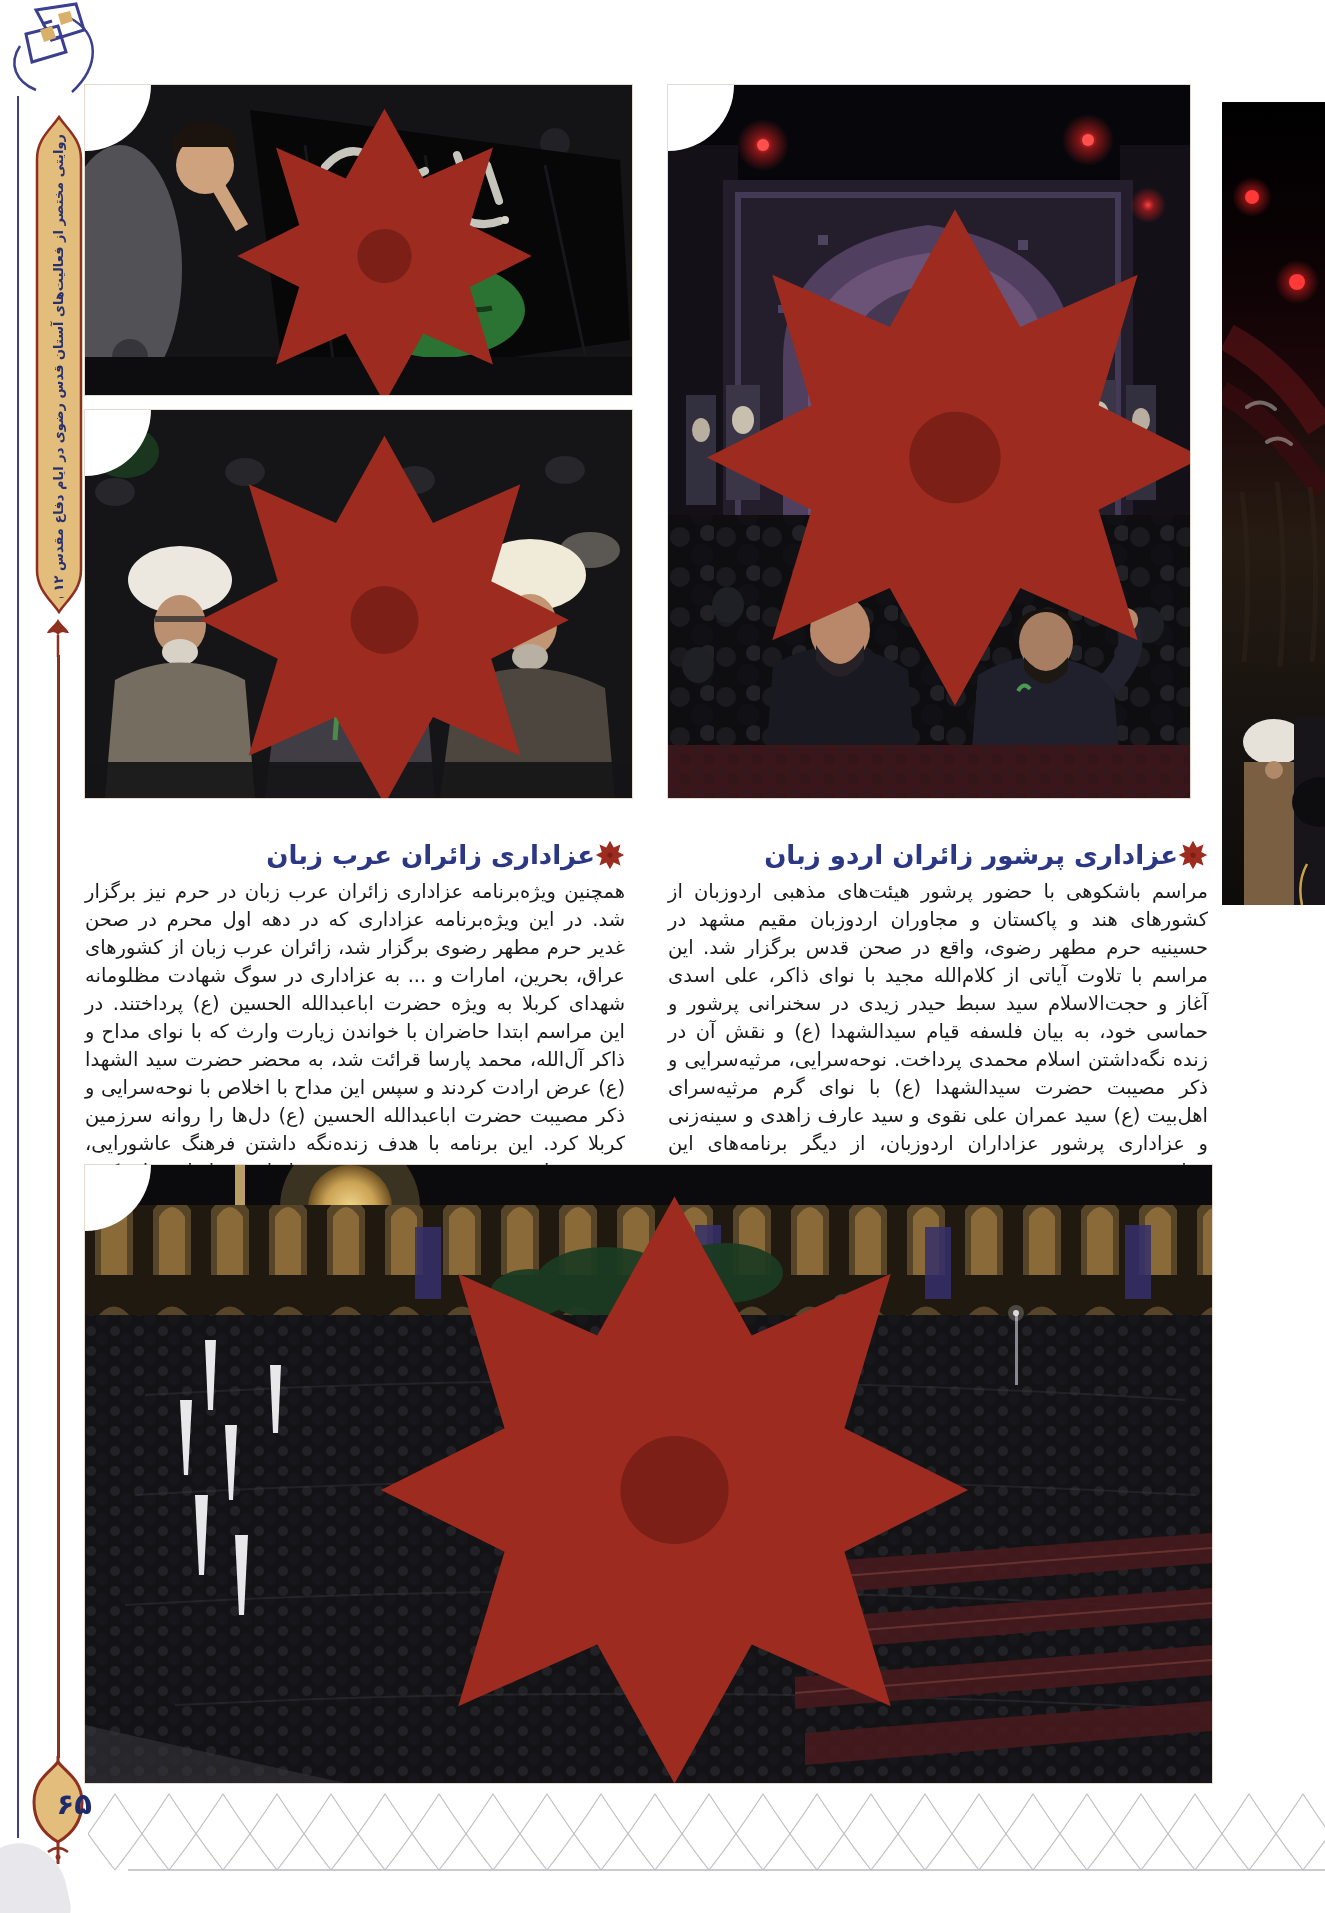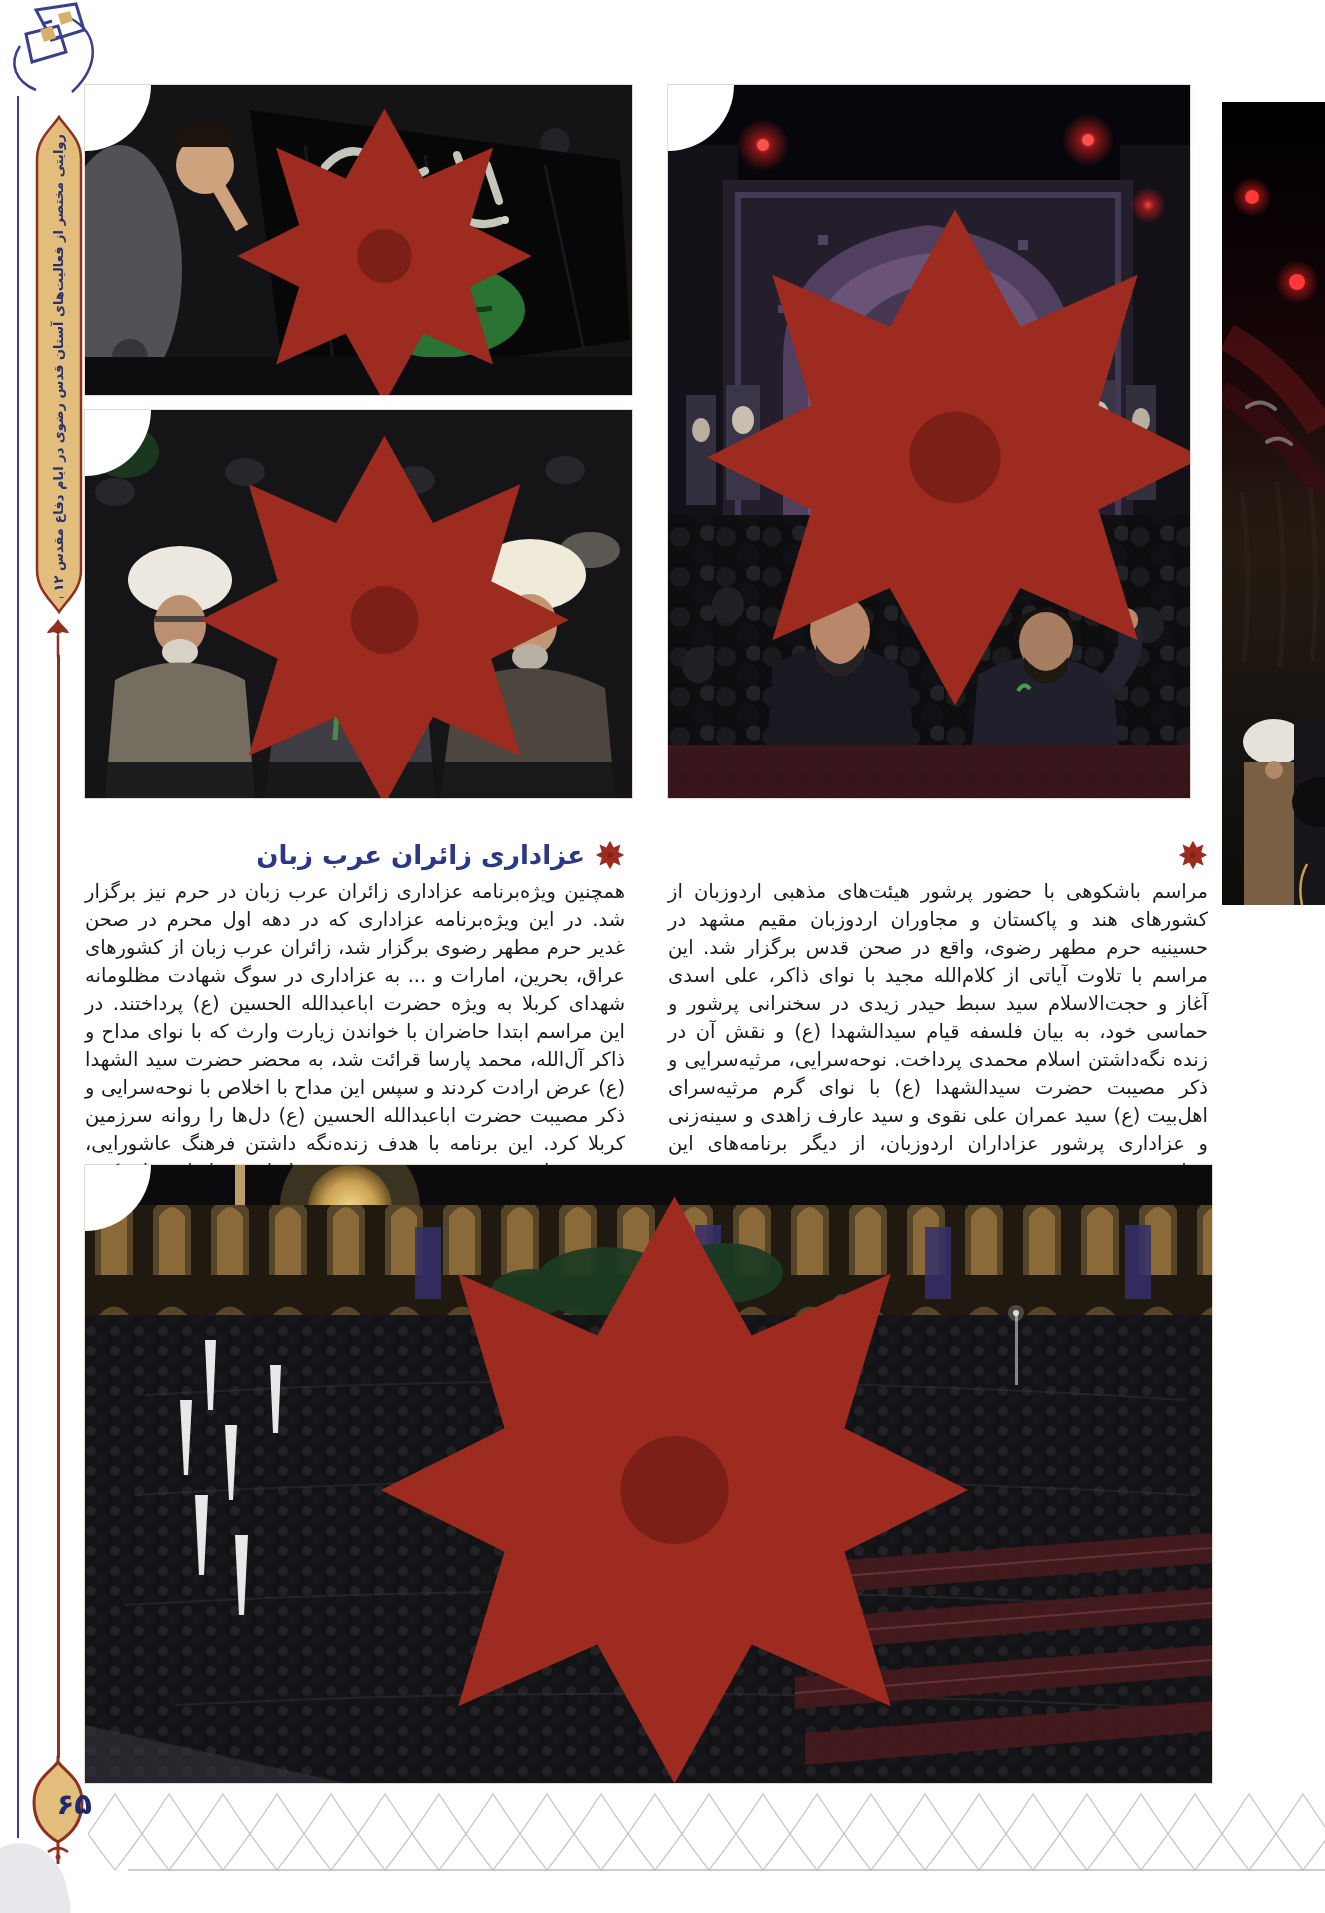--- a/index.html
+++ b/index.html
@@ -26,7 +26,7 @@
   .notch{position:absolute;top:-66px;left:-66px;width:132px;height:132px;border-radius:50%;background:#ffffff;}
   .corner-flower{position:absolute;top:16px;left:26px;width:36px;height:36px;}
   
-  .heading-row{position:absolute;height:38px;display:flex;direction:rtl;align-items:center;gap:10px;}
+  .heading-row{position:absolute;height:38px;display:flex;direction:rtl;align-items:center;}
   .heading-row .flw-ico{width:30px;height:30px;flex:0 0 auto;}
   .heading-text{color:#2d3884;font-size:26px;font-weight:bold;white-space:nowrap;}
   .body-col{position:absolute;width:540px;direction:rtl;text-align:justify;text-align-last:right;

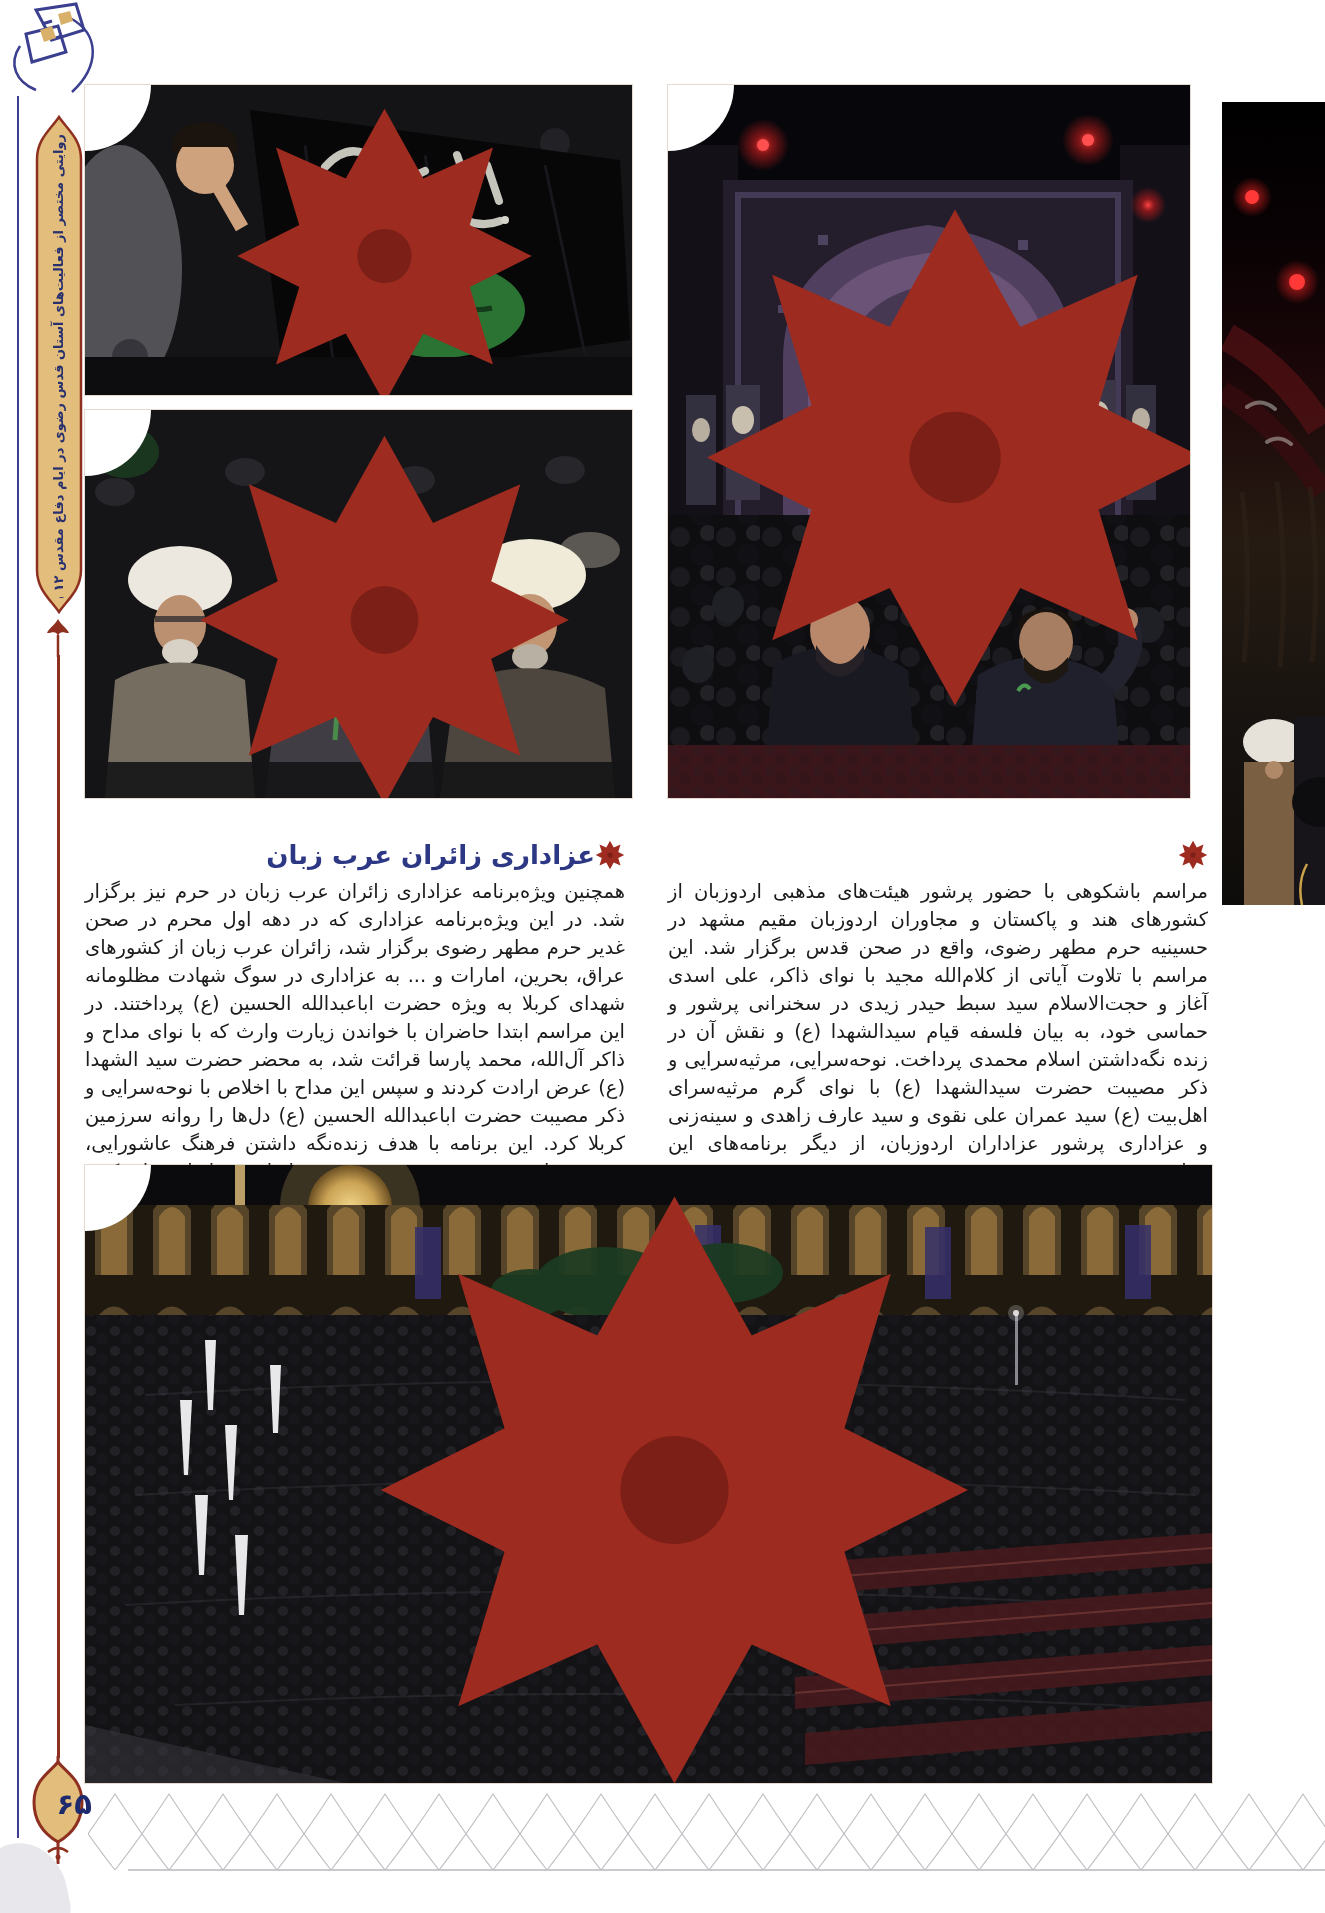--- a/index.html
+++ b/index.html
@@ -296,6 +296,7 @@
     <svg class="flw-ico">
         <use href="#flw"></use>
       </svg>
+    <div class="heading-text">عزاداری پرشور زائران اردو زبان</div>
   </div>
 
   <div class="heading-row" style="left:85px;top:836px;width:540px">

